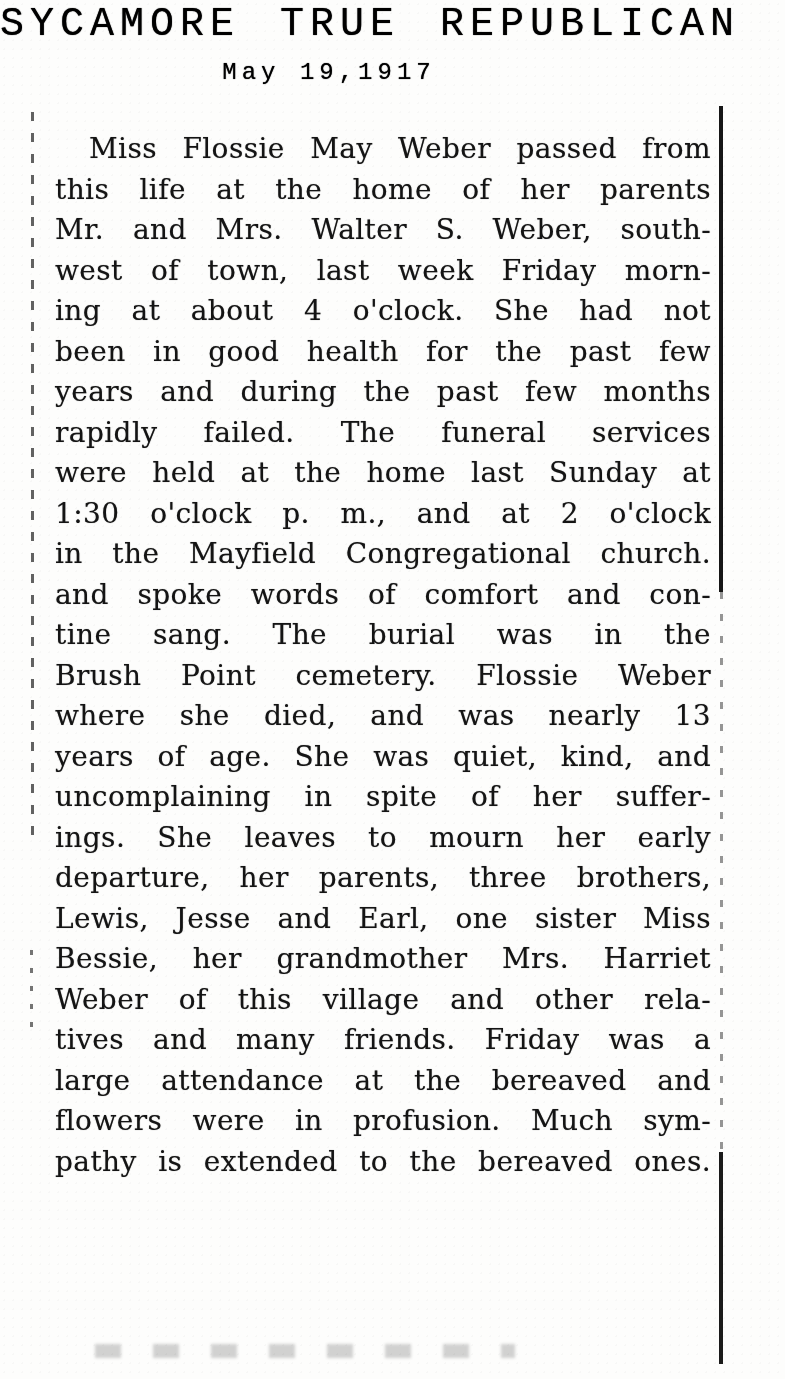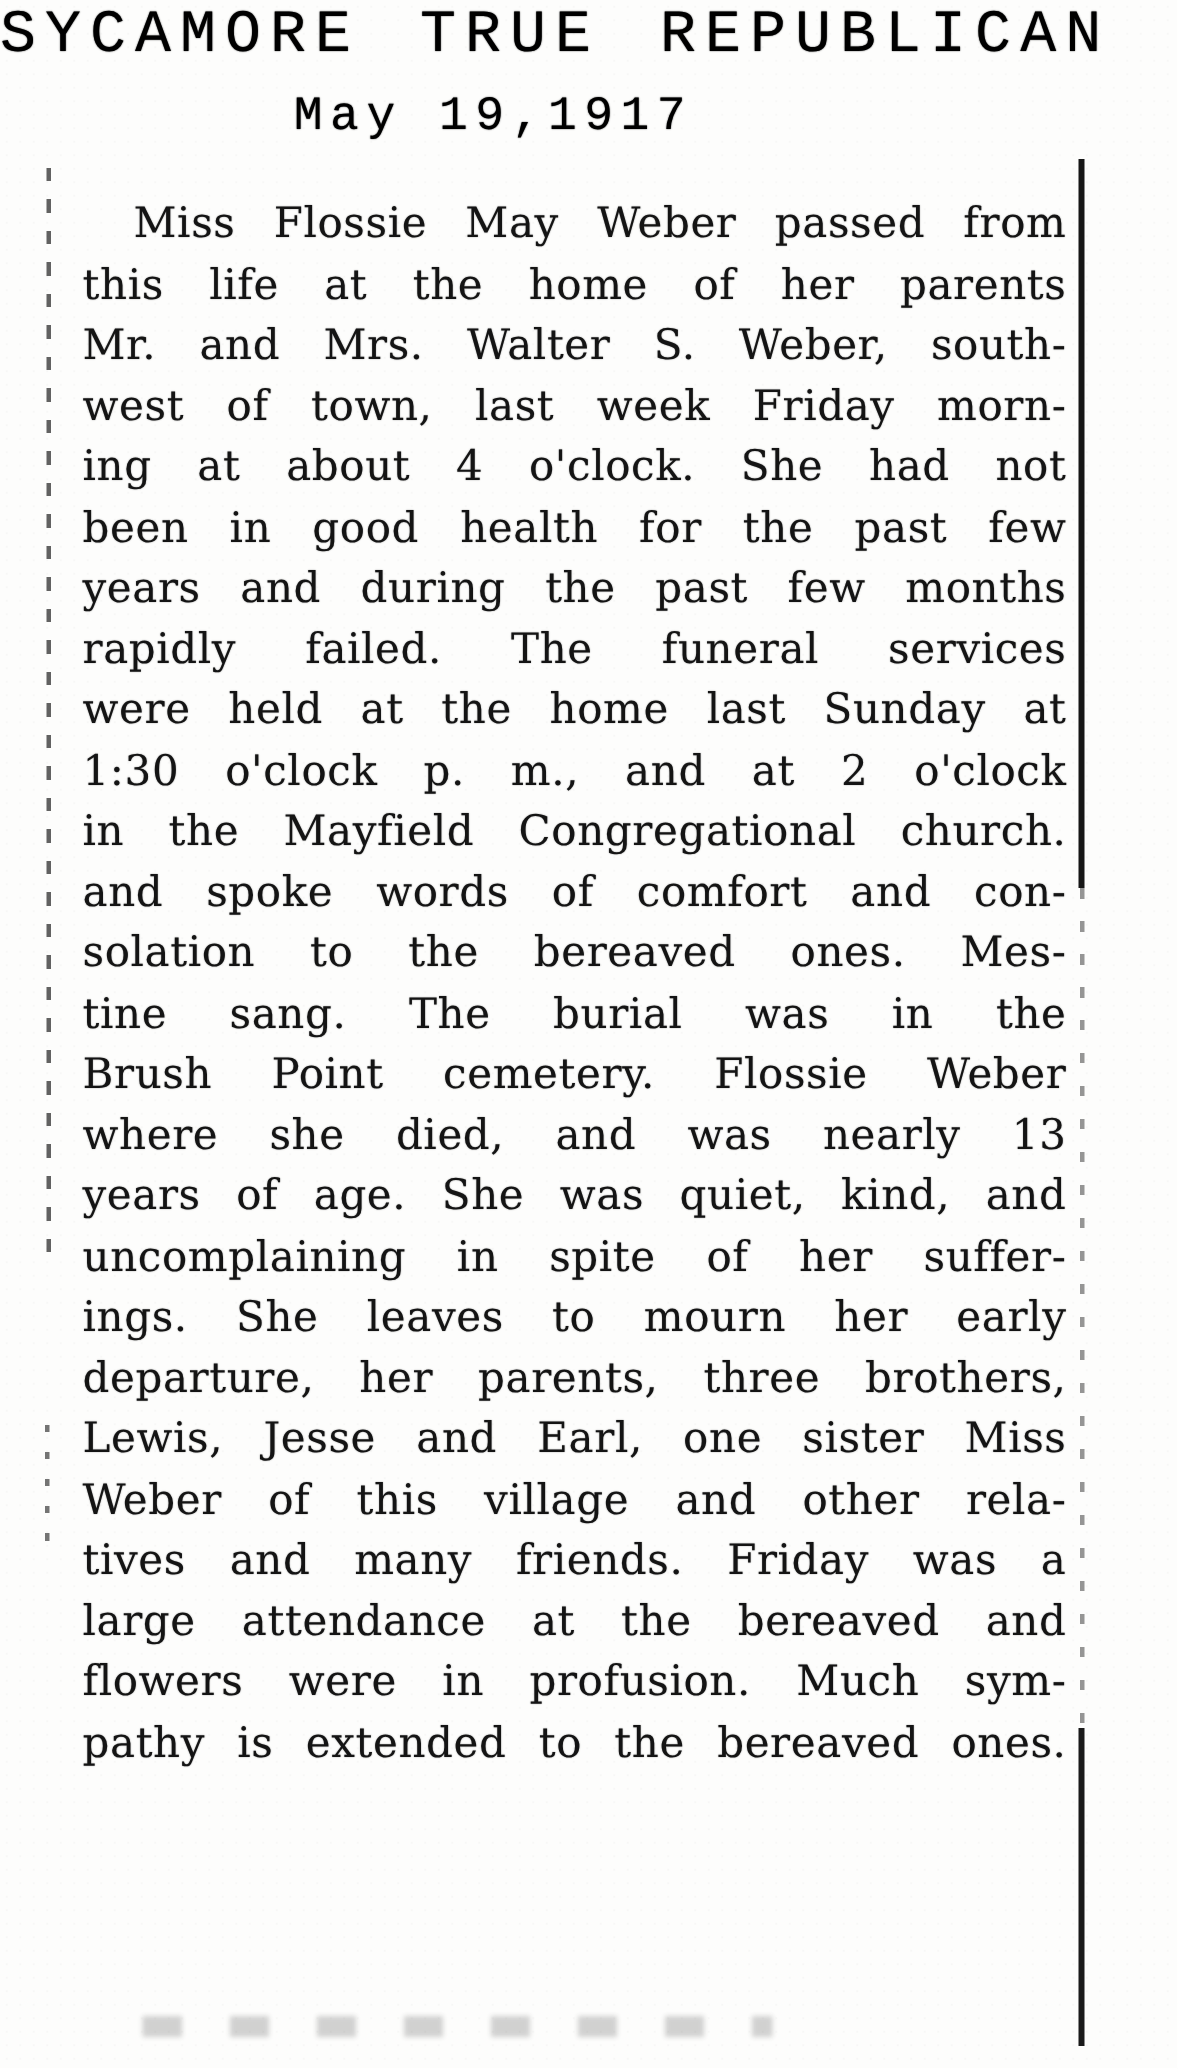--- a/index.html
+++ b/index.html
@@ -42,7 +42,7 @@
     margin: 12px 4px 0 0;
     font-family: "Liberation Mono", "DejaVu Sans Mono", monospace;
     font-weight: normal;
-    font-size: 32px;
+    font-size: 24px;
     letter-spacing: 5px;
     color: #000;
     text-shadow: 0 0 1px rgba(0,0,0,0.85);

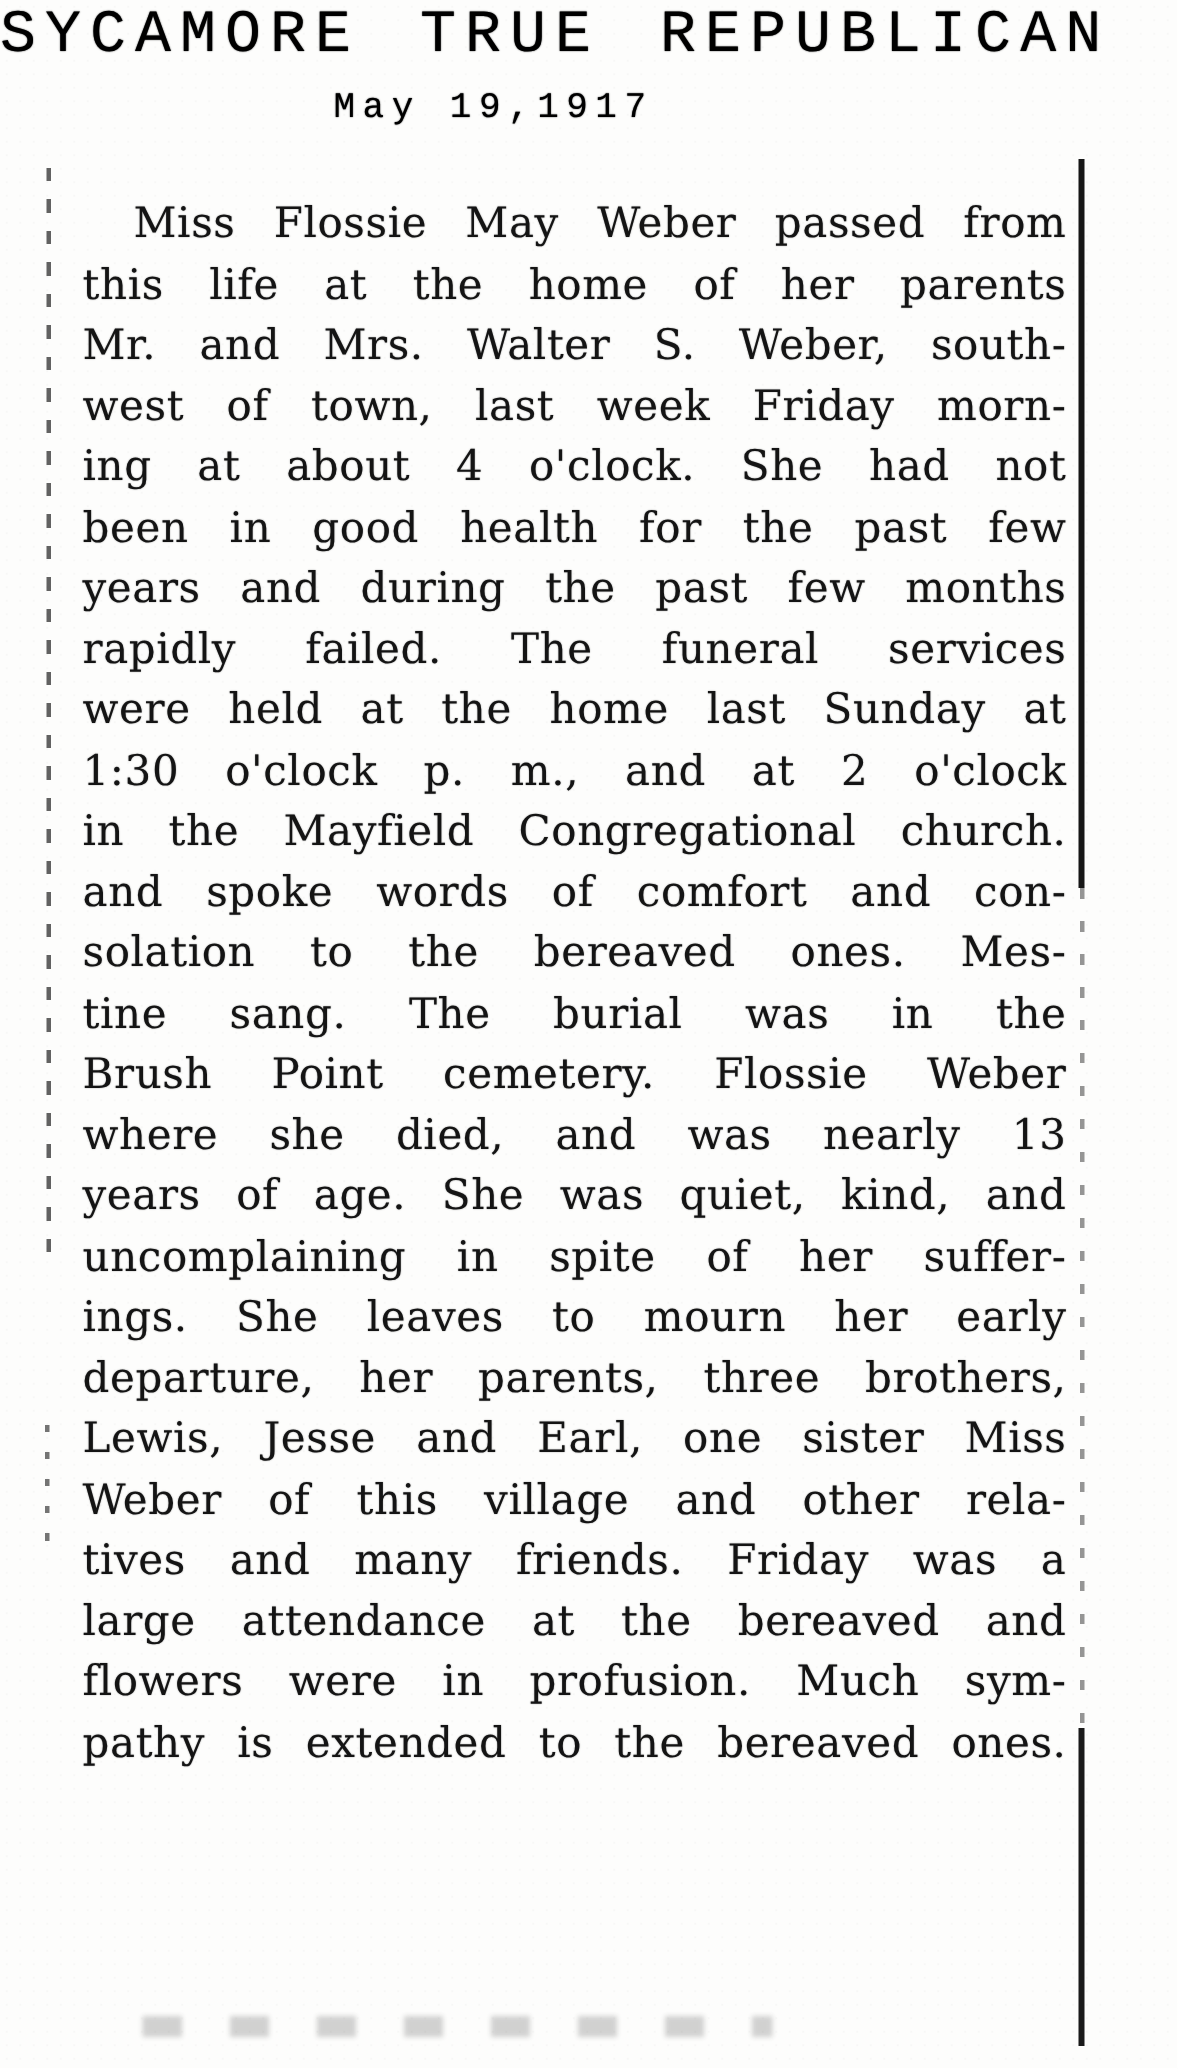--- a/index.html
+++ b/index.html
@@ -175,7 +175,6 @@
     <div class="line">1:30 o'clock p. m., and at 2 o'clock</div>
     <div class="line">in the Mayfield Congregational church.</div>
     <div class="line">and spoke words of comfort and con-</div>
-    <div class="line">solation to the bereaved ones. Mes-</div>
     <div class="line">tine sang. The burial was in the</div>
     <div class="line">Brush Point cemetery. Flossie Weber</div>
     <div class="line">where she died, and was nearly 13</div>

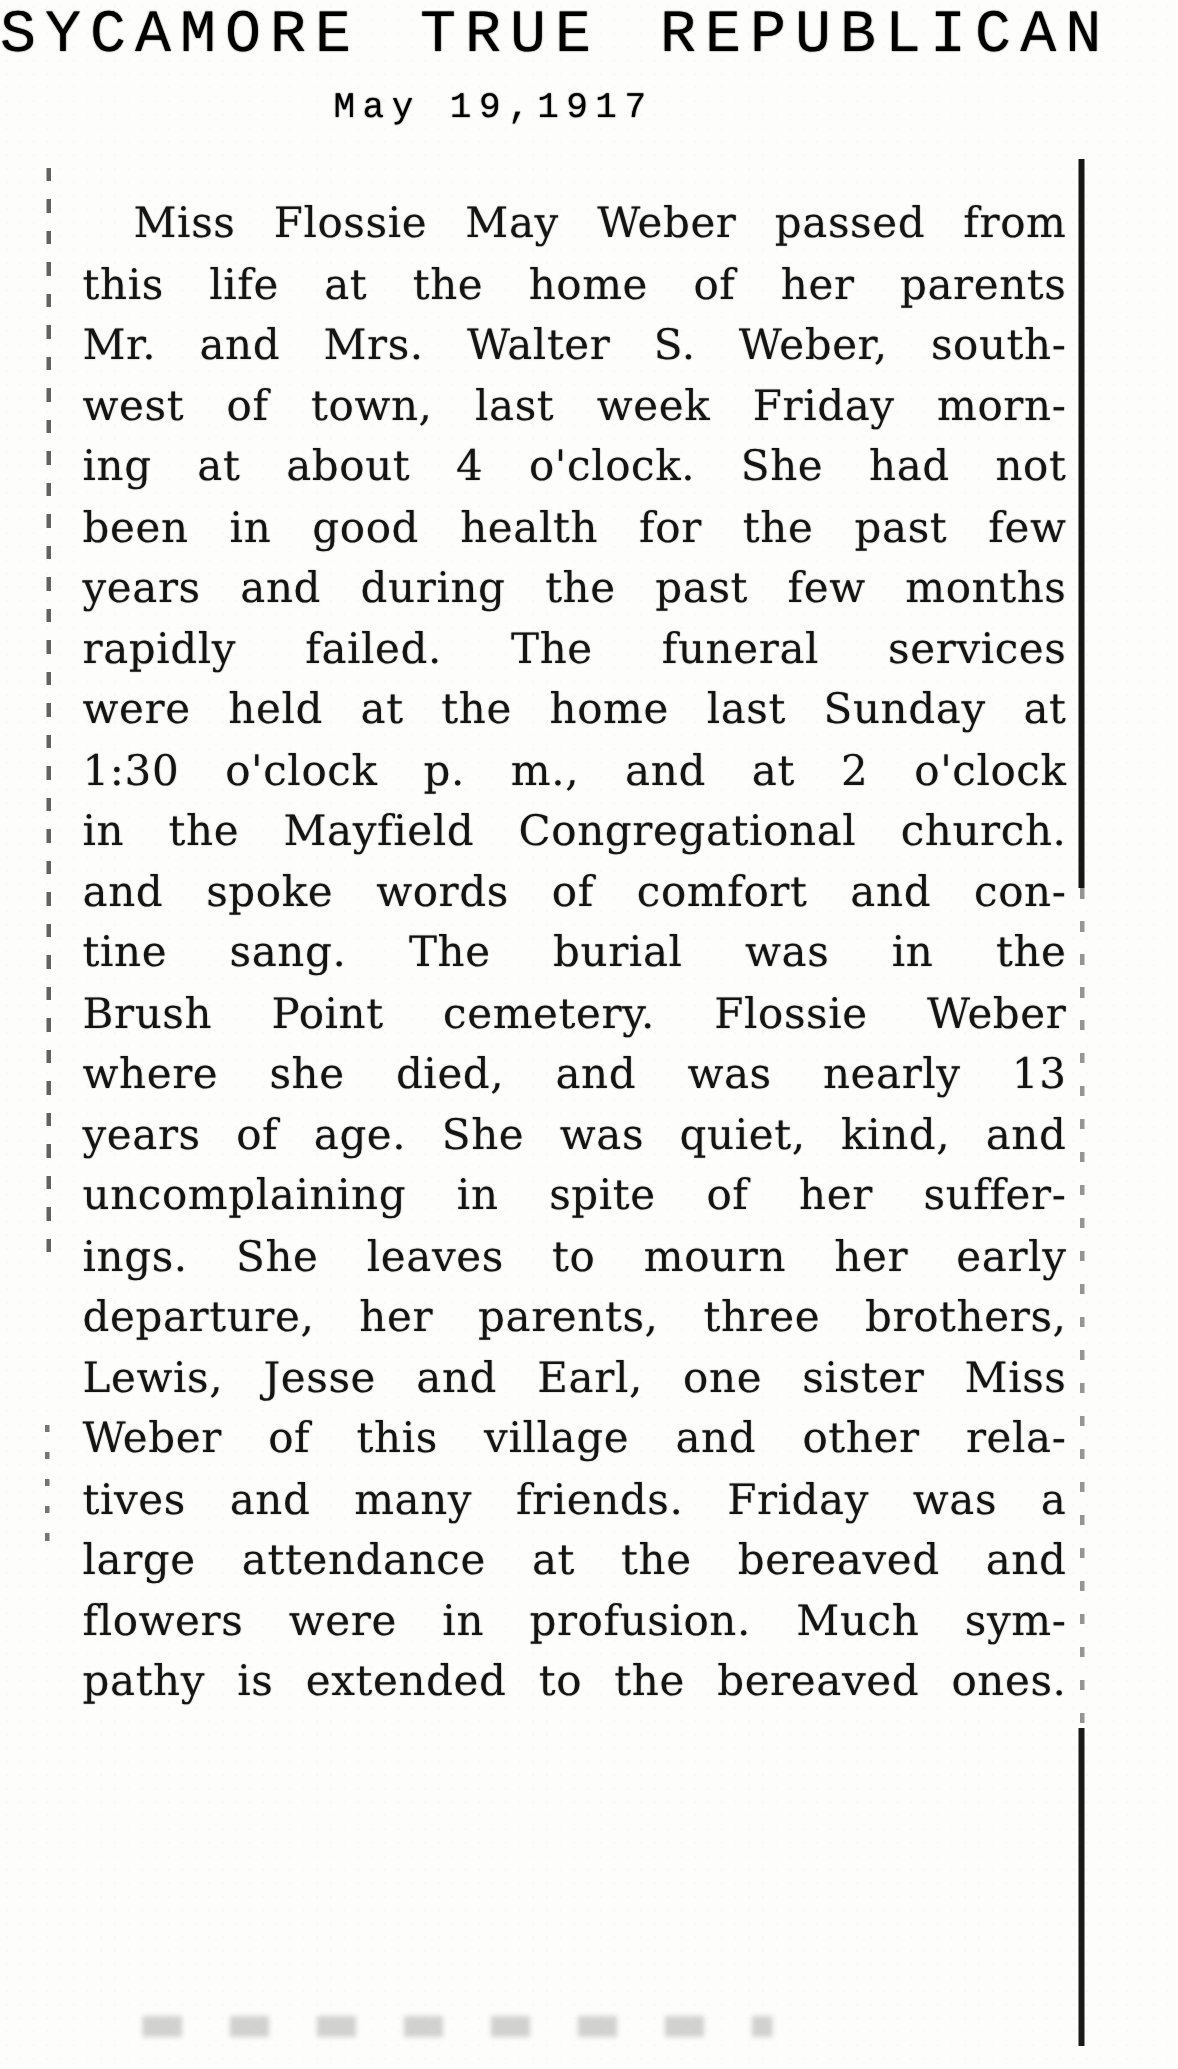--- a/index.html
+++ b/index.html
@@ -183,6 +183,7 @@
     <div class="line">ings. She leaves to mourn her early</div>
     <div class="line">departure, her parents, three brothers,</div>
     <div class="line">Lewis, Jesse and Earl, one sister Miss</div>
+    <div class="line">Bessie, her grandmother Mrs. Harriet</div>
     <div class="line">Weber of this village and other rela-</div>
     <div class="line">tives and many friends. Friday was a</div>
     <div class="line">large attendance at the bereaved and</div>

